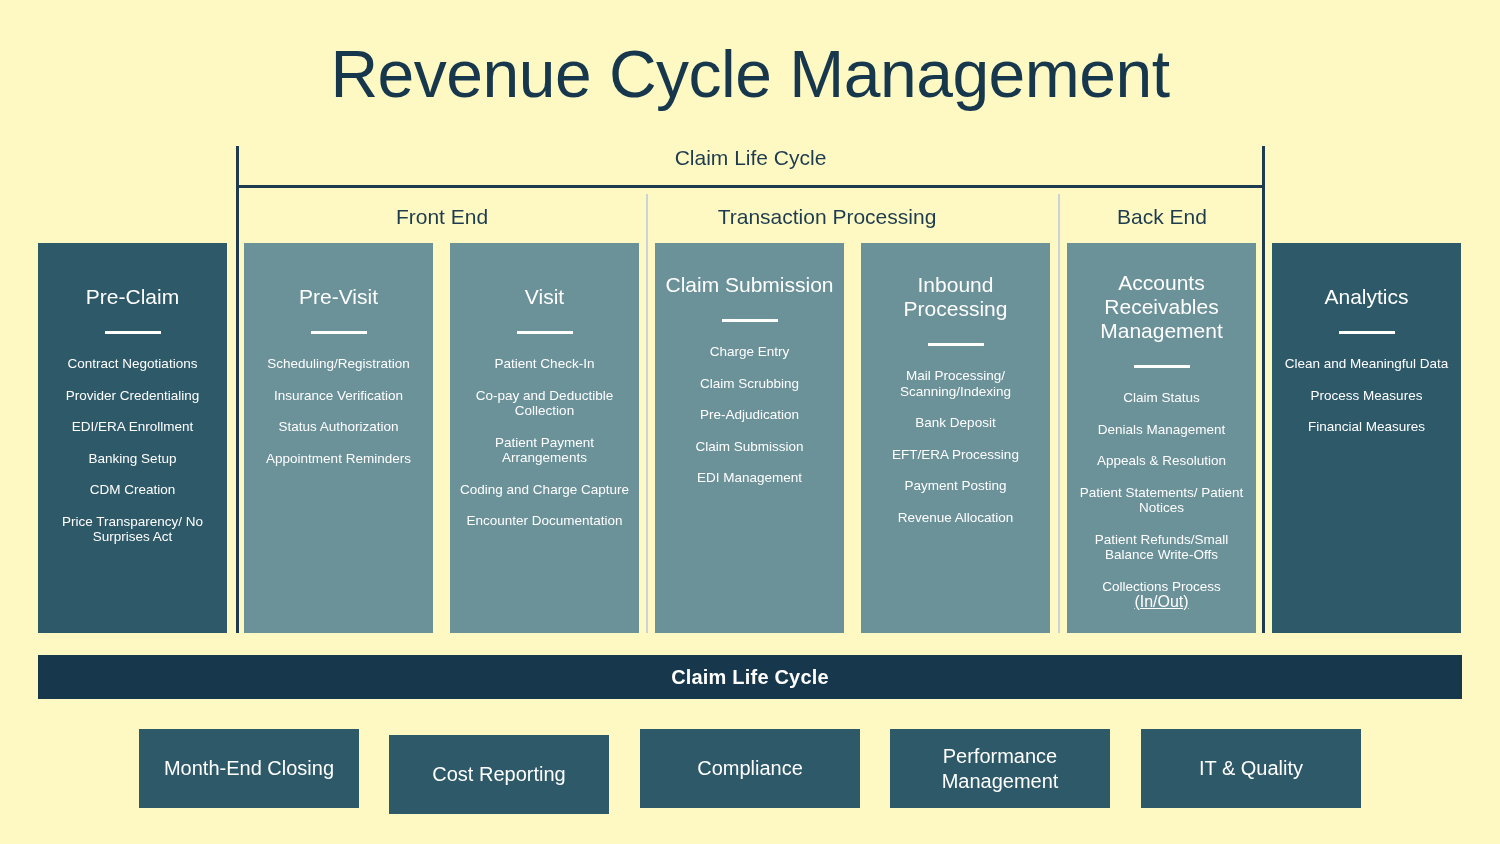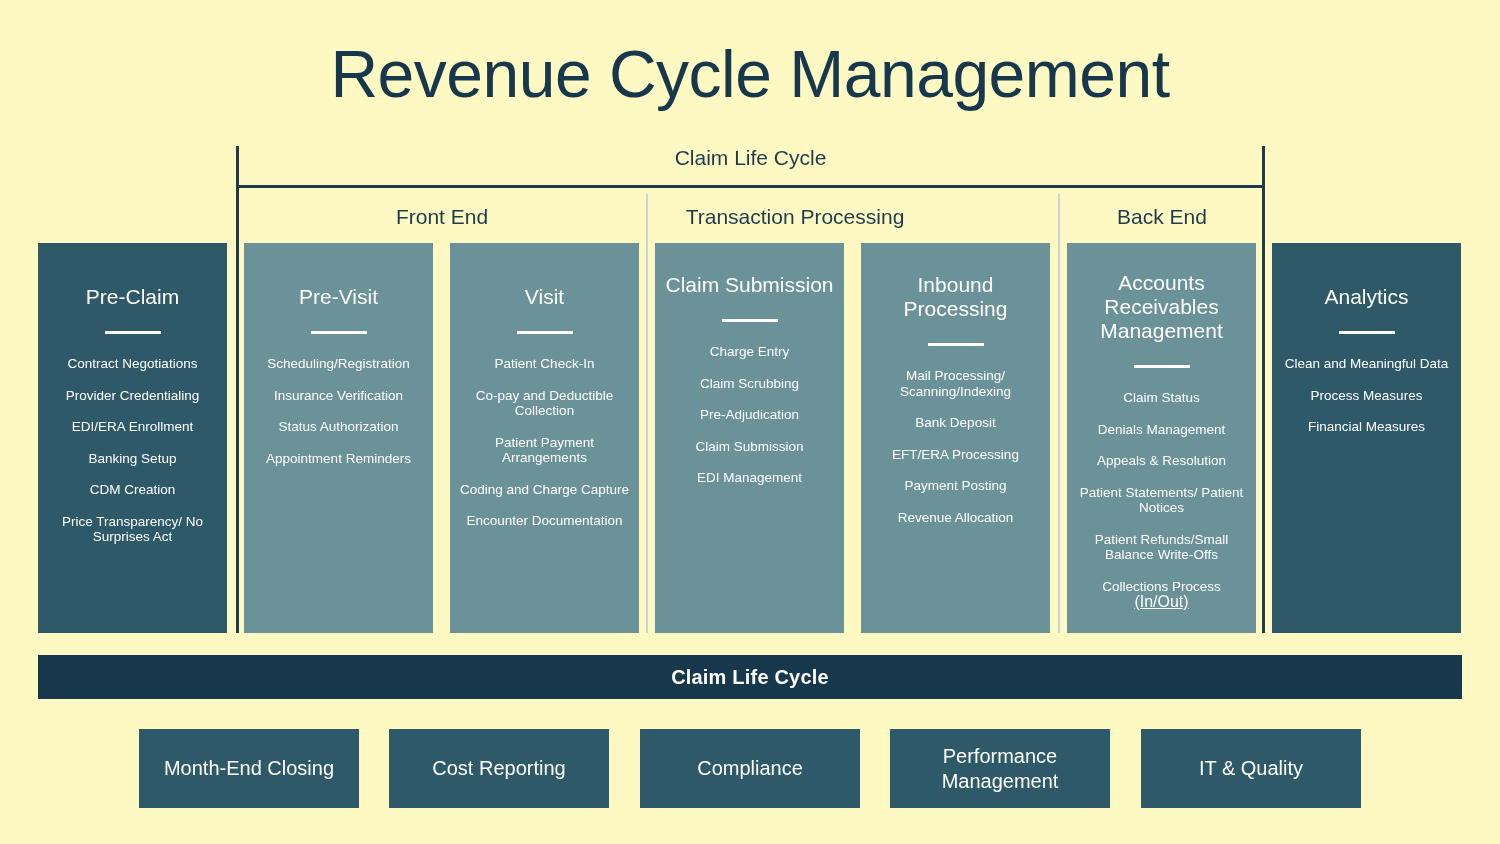--- a/index.html
+++ b/index.html
@@ -85,7 +85,7 @@
     white-space: nowrap;
   }
   .group-label.g1 { left: 238px;  width: 408px; }
-  .group-label.g2 { left: 616px;  width: 358px; }
+  .group-label.g2 { left: 648px;  width: 358px; }
   .group-label.g3 { left: 1060px; width: 204px; }
 
   

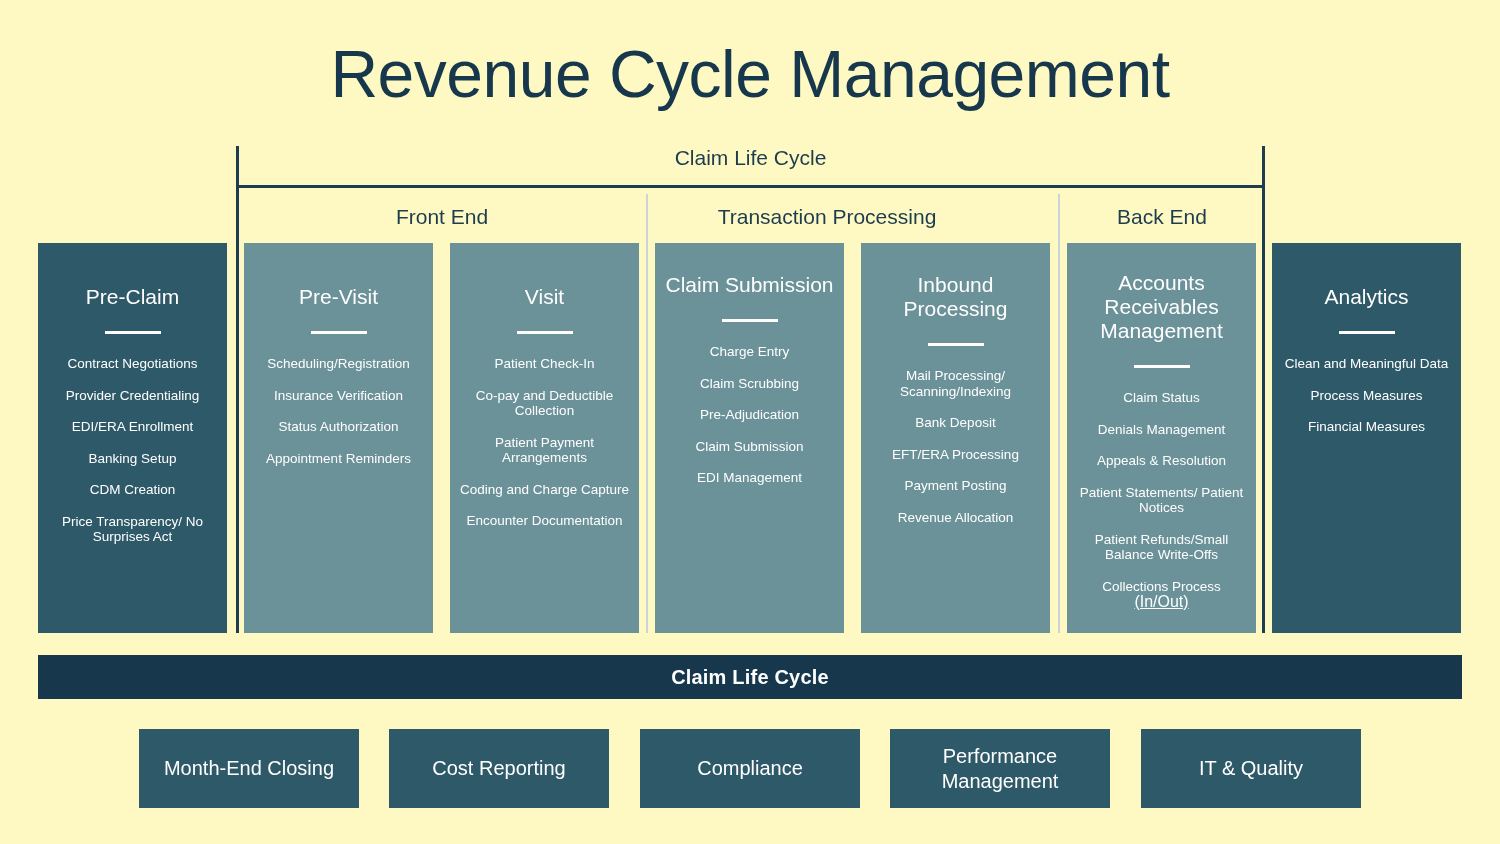--- a/index.html
+++ b/index.html
@@ -190,7 +190,7 @@
     line-height: 25px;
   }
   .f0 { left: 139px; }
-  .f1 { left: 389px; }
+  .f1 { left: 389px; margin-top: 6px; }
   .f2 { left: 640px; }
   .f3 { left: 890px; }
   .f4 { left: 1141px; }

